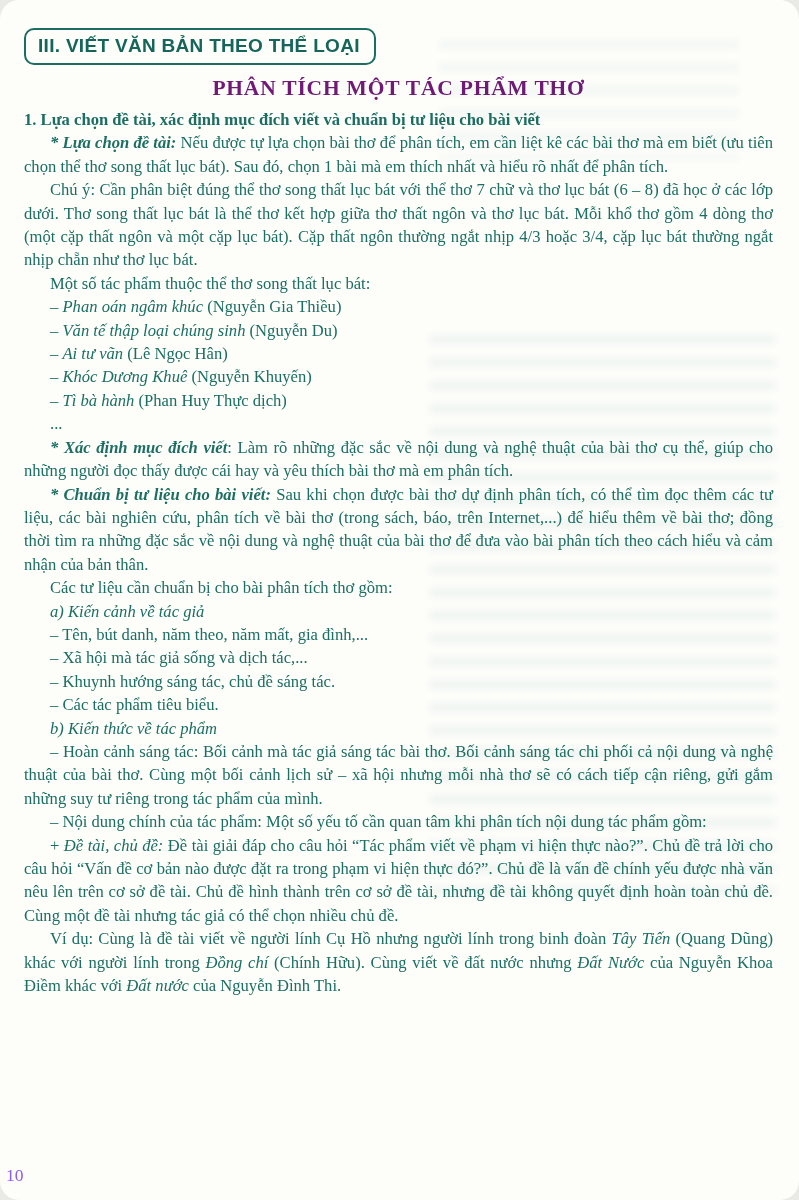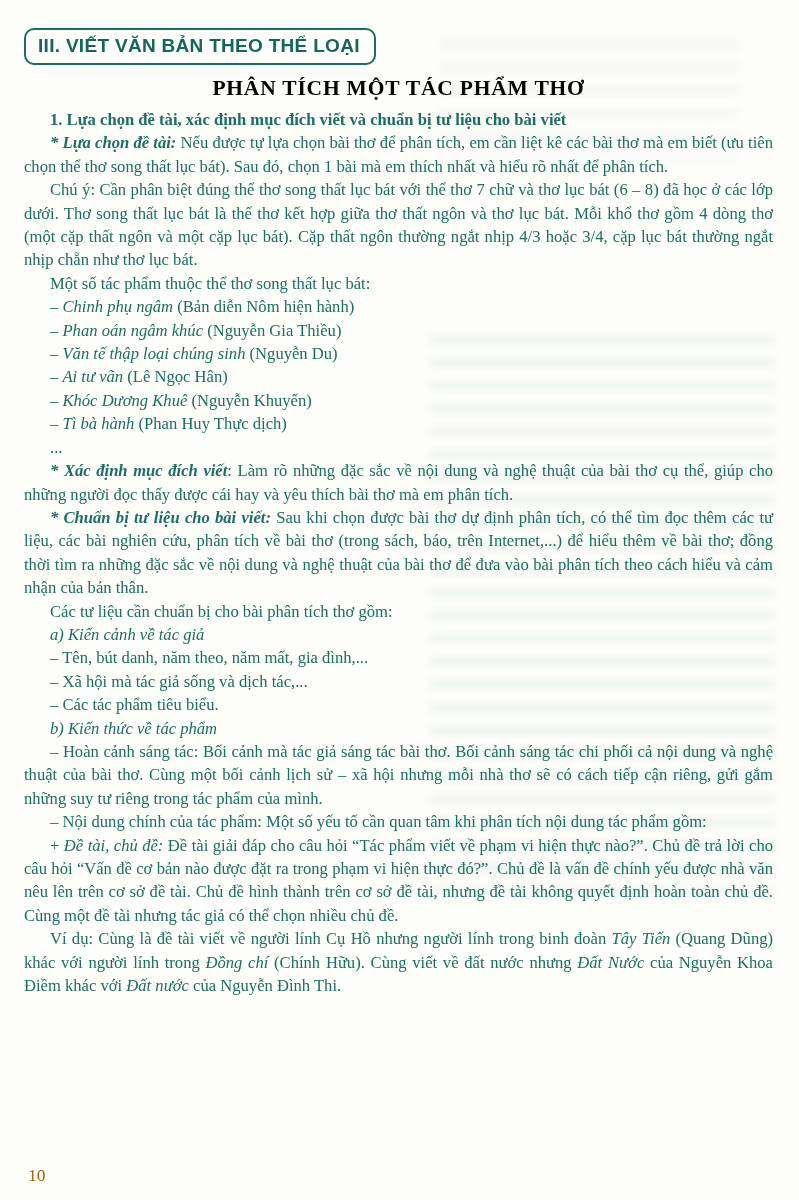--- a/index.html
+++ b/index.html
@@ -18,6 +18,7 @@
     color: #1b6e61;
     padding: 28px 26px 0 24px;
     box-sizing: border-box;
+    border-radius: 19px;
   }
   .section-box {
     display: inline-block;

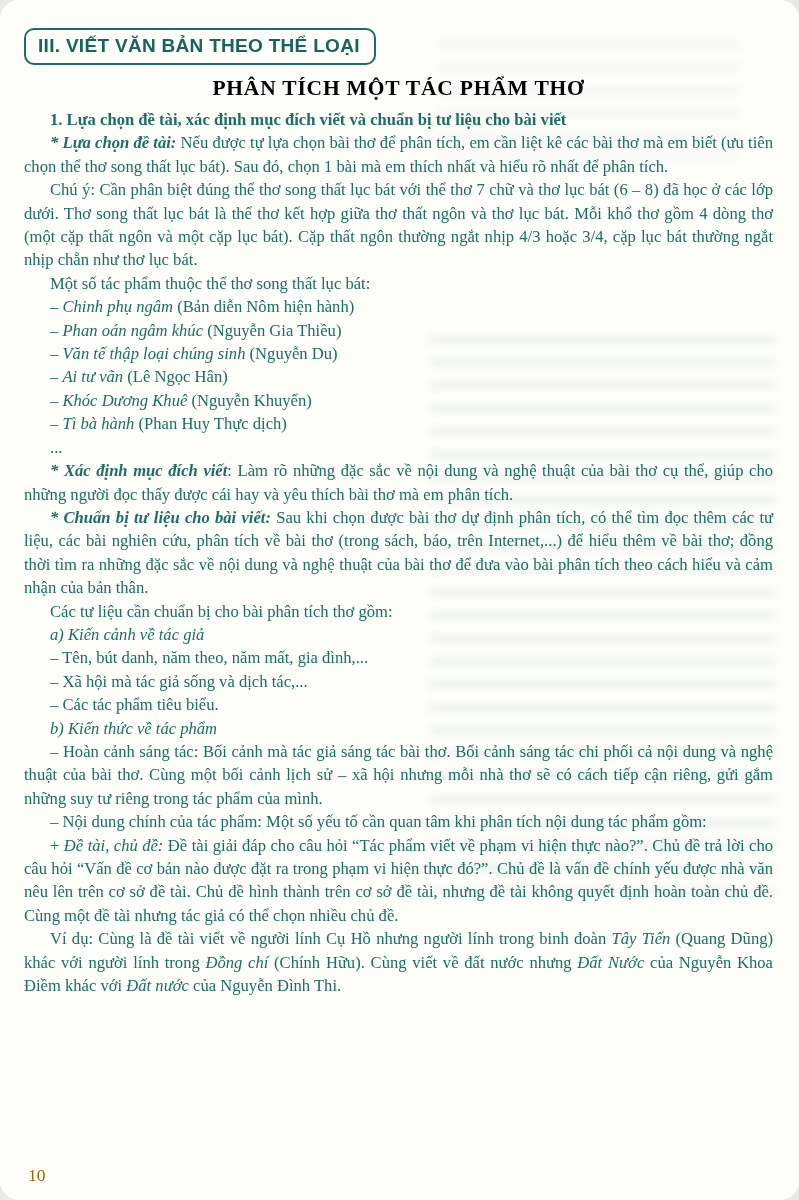--- a/index.html
+++ b/index.html
@@ -38,7 +38,7 @@
     font-weight: bold;
     letter-spacing: 0.8px;
     margin: 11px 0 7px 0;
-    color: #000000;
+    color: #701a75;
   }
   .doc-body {
     font-size: 16.6px;

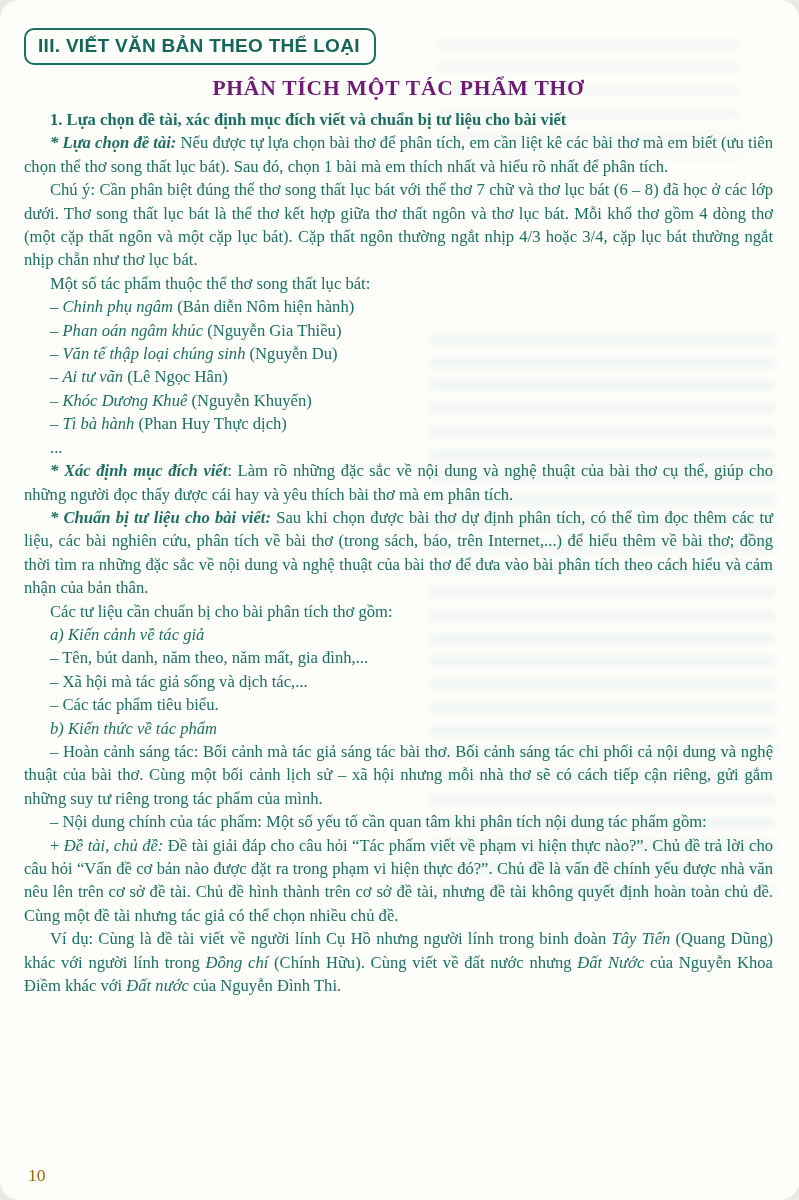--- a/index.html
+++ b/index.html
@@ -47,7 +47,7 @@
   }
   .para { margin: 0; }
   .para.indent { text-indent: 26px; }
-  .st-b  { font-weight: 700; margin-left: 26px; }
+  .st-b  { font-weight: 700; }
   .st-i  { font-style: italic; }
   .st-bi { font-weight: 700; font-style: italic; }
   .page-number {

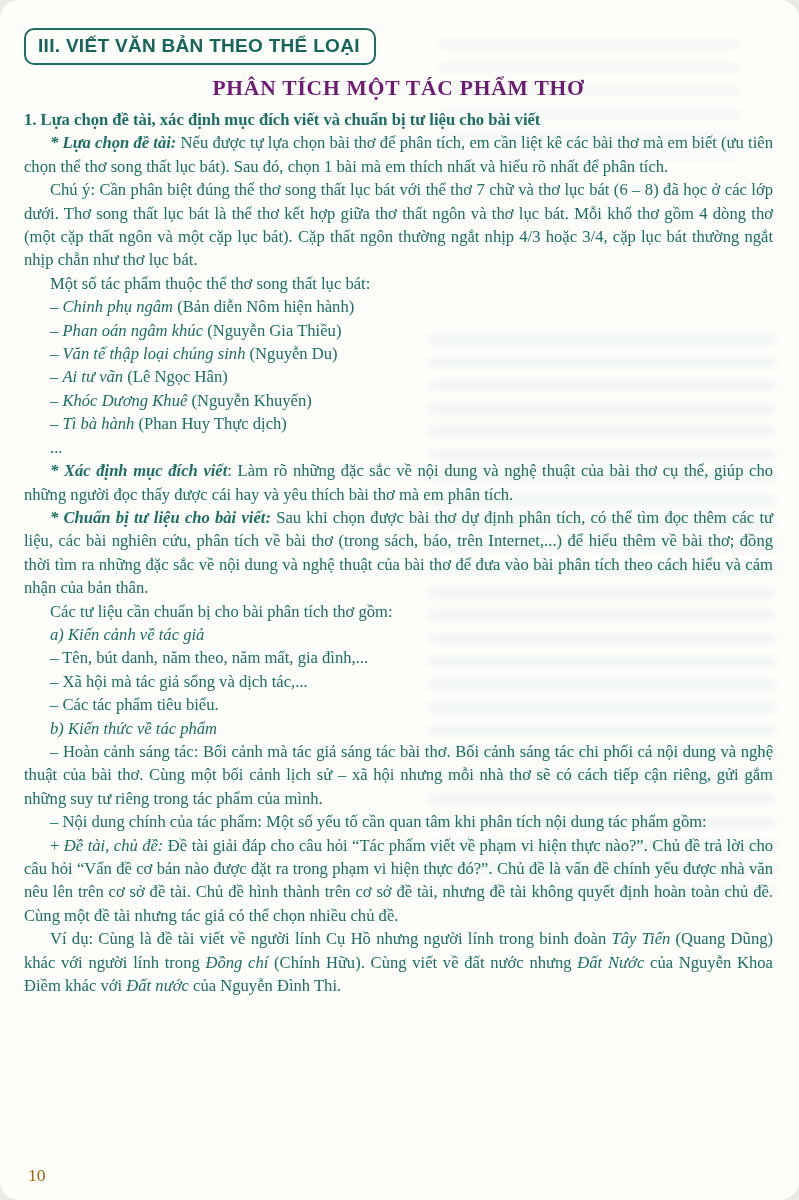--- a/index.html
+++ b/index.html
@@ -99,7 +99,6 @@
       <p class="para indent"><span class="st-bi">* Lựa chọn đề tài: </span><span>Nếu được tự lựa chọn bài thơ để phân tích, em cần liệt kê các bài thơ mà em biết (ưu tiên chọn thể thơ song thất lục bát). Sau đó, chọn 1 bài mà em thích nhất và hiểu rõ nhất để phân tích.</span></p>
       <p class="para indent"><span>Chú ý: Cần phân biệt đúng thể thơ song thất lục bát với thể thơ 7 chữ và thơ lục bát (6 – 8) đã học ở các lớp dưới. Thơ song thất lục bát là thể thơ kết hợp giữa thơ thất ngôn và thơ lục bát. Mỗi khổ thơ gồm 4 dòng thơ (một cặp thất ngôn và một cặp lục bát). Cặp thất ngôn thường ngắt nhịp 4/3 hoặc 3/4, cặp lục bát thường ngắt nhịp chẵn như thơ lục bát.</span></p>
       <p class="para indent"><span>Một số tác phẩm thuộc thể thơ song thất lục bát:</span></p>
-      <p class="para indent"><span>– </span><span class="st-i">Chinh phụ ngâm</span><span> (Bản diễn Nôm hiện hành)</span></p>
       <p class="para indent"><span>– </span><span class="st-i">Phan oán ngâm khúc</span><span> (Nguyễn Gia Thiều)</span></p>
       <p class="para indent"><span>– </span><span class="st-i">Văn tế thập loại chúng sinh</span><span> (Nguyễn Du)</span></p>
       <p class="para indent"><span>– </span><span class="st-i">Ai tư vãn</span><span> (Lê Ngọc Hân)</span></p>

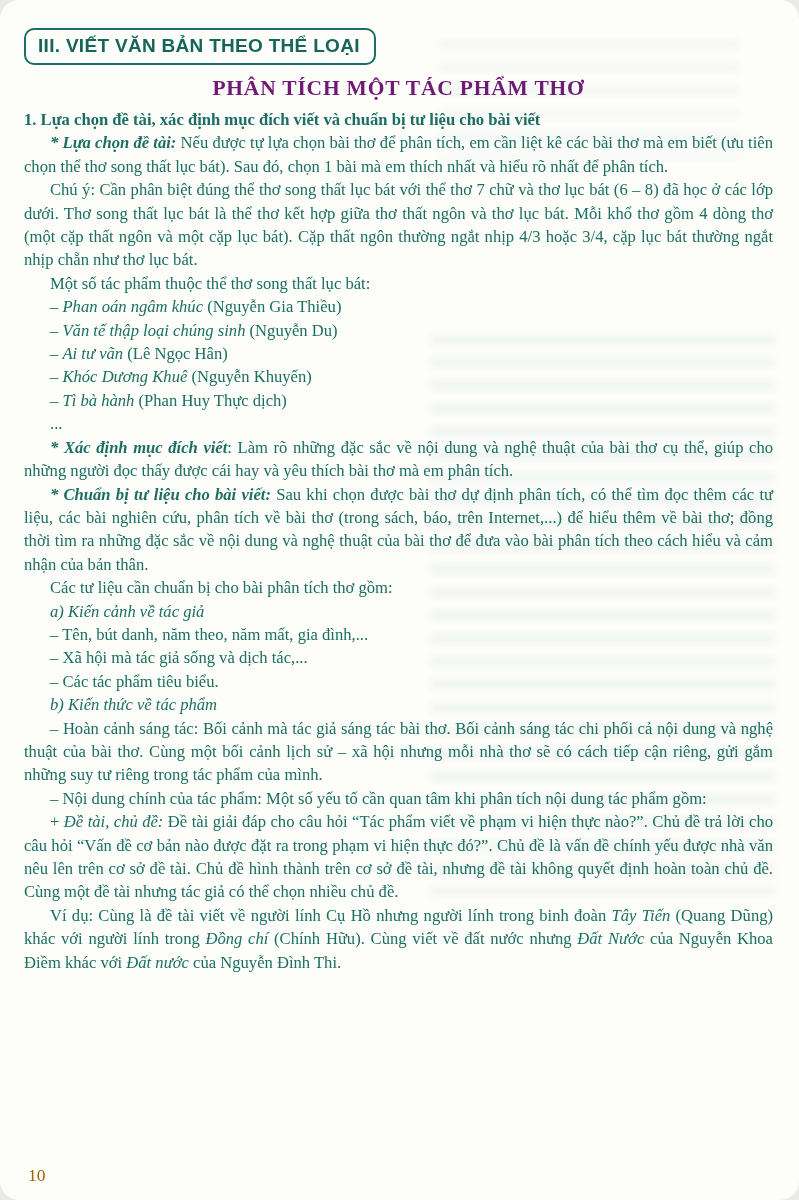--- a/index.html
+++ b/index.html
@@ -111,6 +111,7 @@
       <p class="para indent"><span class="st-i">a) Kiến cảnh về tác giả</span></p>
       <p class="para indent"><span>– Tên, bút danh, năm theo, năm mất, gia đình,...</span></p>
       <p class="para indent"><span>– Xã hội mà tác giả sống và dịch tác,...</span></p>
+      <p class="para indent"><span>– Khuynh hướng sáng tác, chủ đề sáng tác.</span></p>
       <p class="para indent"><span>– Các tác phẩm tiêu biểu.</span></p>
       <p class="para indent"><span class="st-i">b) Kiến thức về tác phẩm</span></p>
       <p class="para indent"><span>– Hoàn cảnh sáng tác: Bối cảnh mà tác giả sáng tác bài thơ. Bối cảnh sáng tác chi phối cả nội dung và nghệ thuật của bài thơ. Cùng một bối cảnh lịch sử – xã hội nhưng mỗi nhà thơ sẽ có cách tiếp cận riêng, gửi gắm những suy tư riêng trong tác phẩm của mình.</span></p>

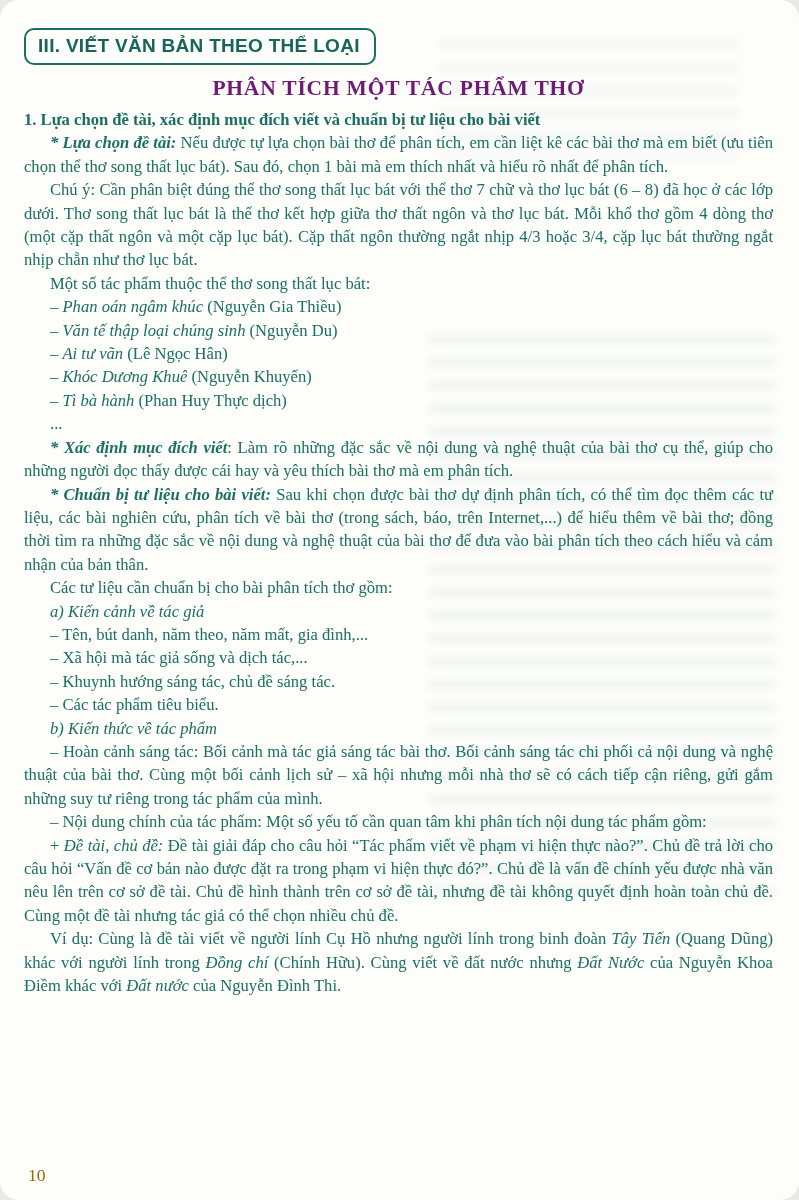--- a/index.html
+++ b/index.html
@@ -52,10 +52,10 @@
   .st-bi { font-weight: 700; font-style: italic; }
   .page-number {
     position: absolute;
-    left: 28px;
+    left: 6px;
     bottom: 14px;
     font-size: 17.5px;
-    color: #a16207;
+    color: #8b5cf6;
   }
   
   .bleed {

